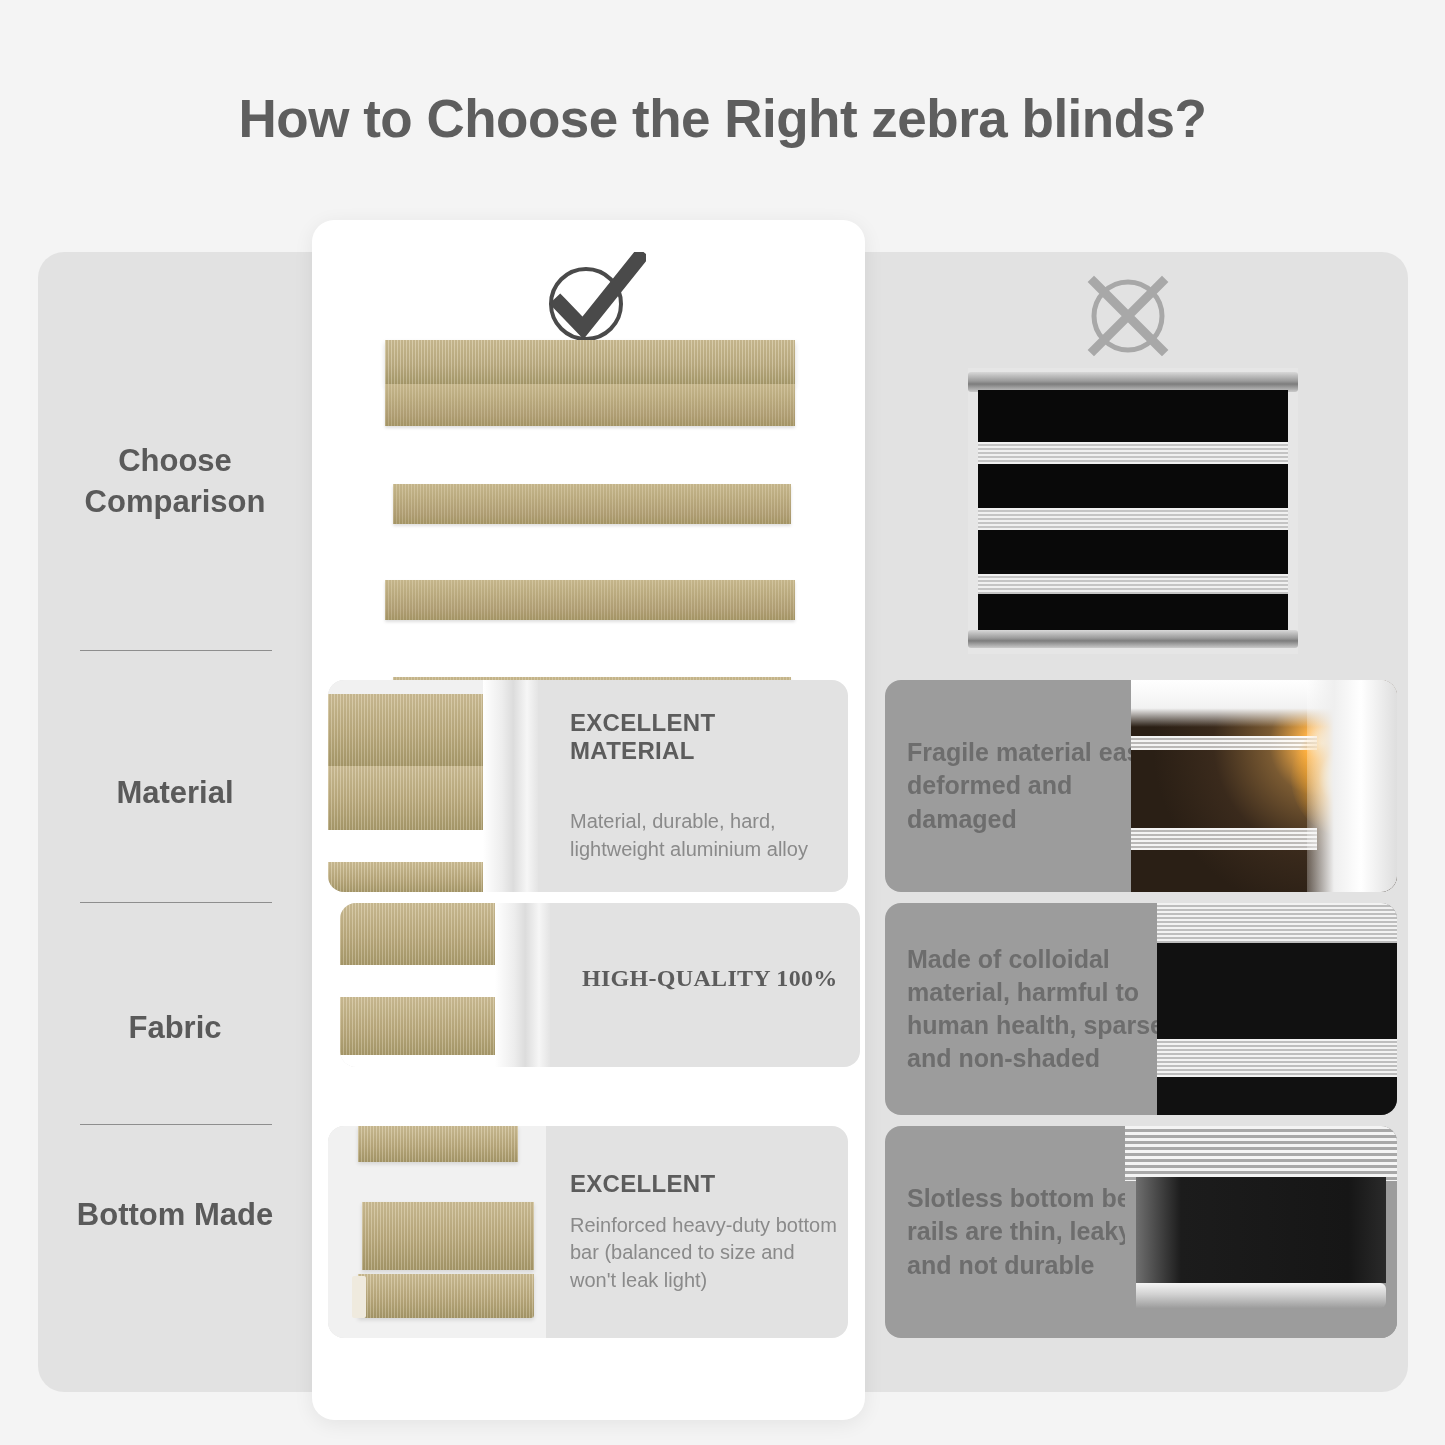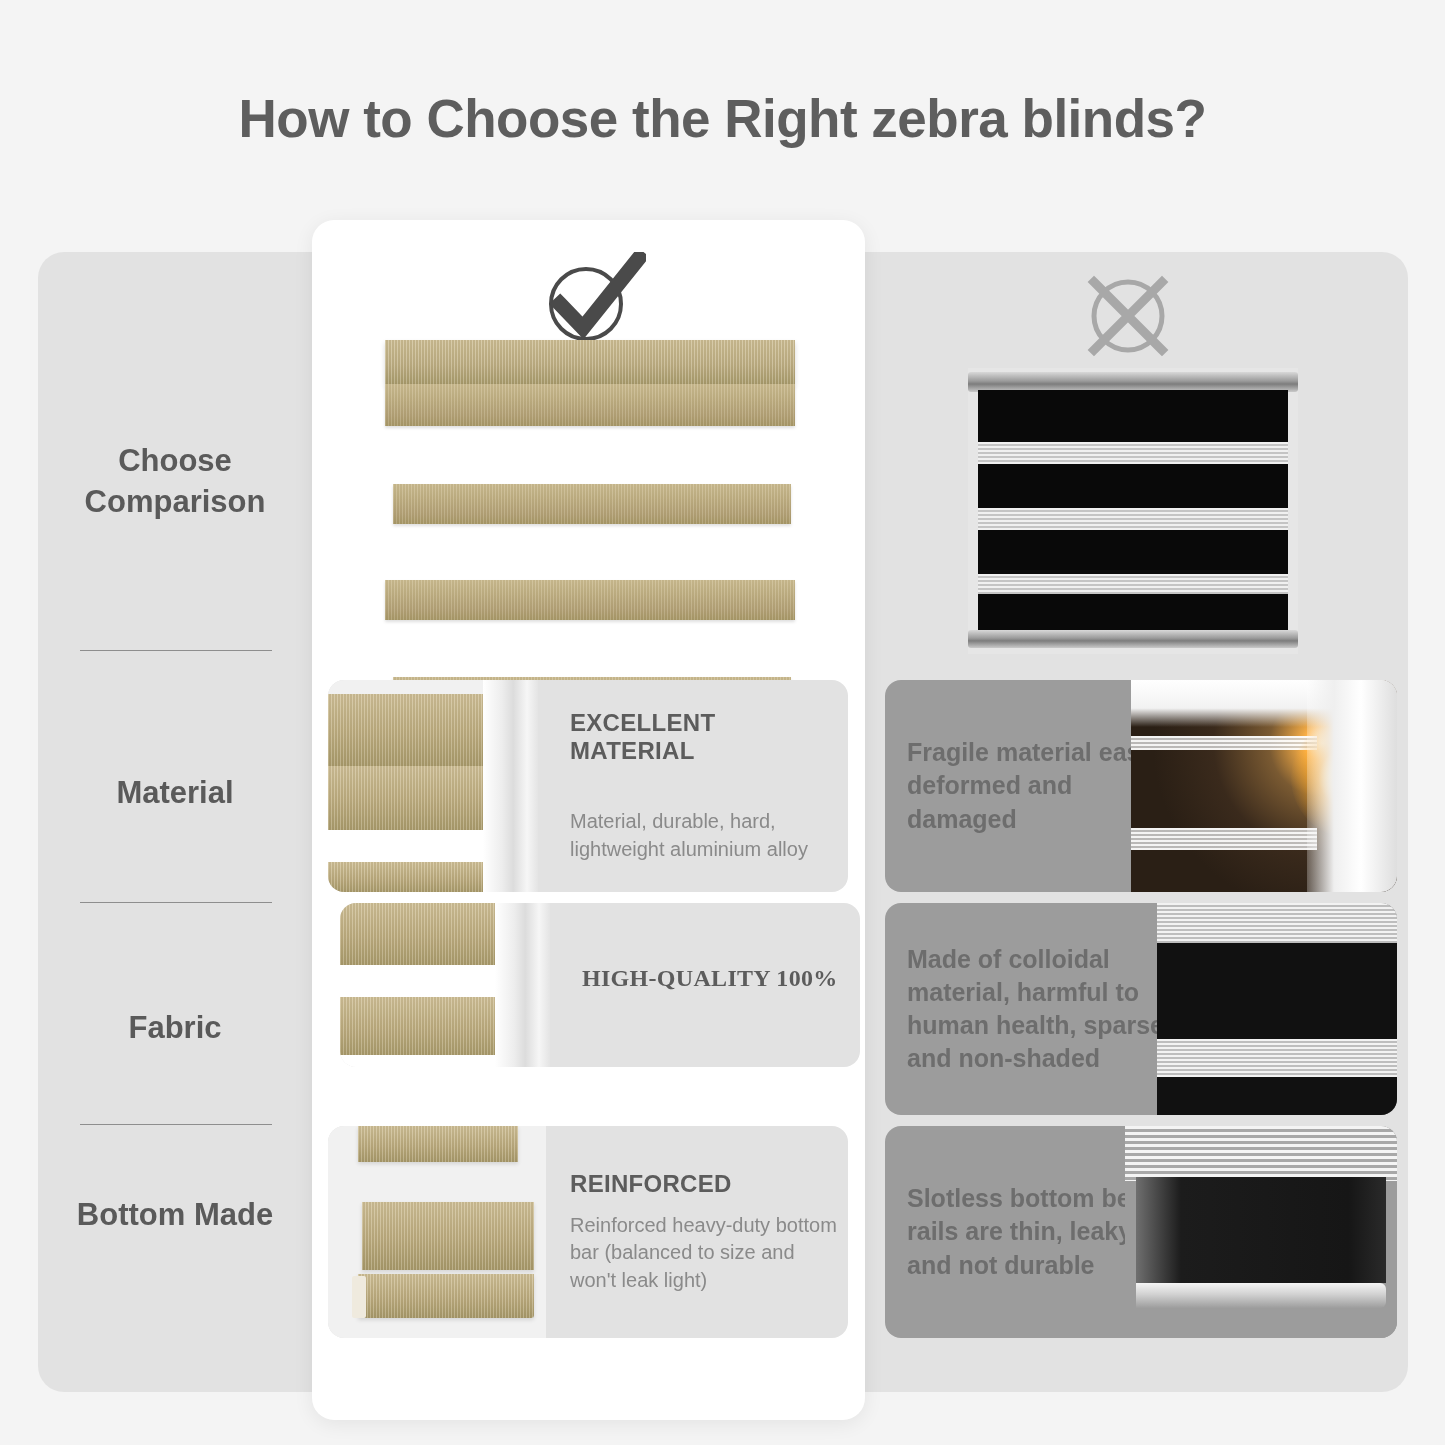--- a/index.html
+++ b/index.html
@@ -323,7 +323,7 @@
     <div class="gb-endcap" style="left:24px; top:150px; width:14px; height:42px;"></div>
   </div>
   <div class="card-text" style="left:242px; width:268px;">
-    <div class="card-heading">REINFORCED</div>
+    <div class="card-heading">EXCELLENT</div>
     <div class="card-body">Reinforced heavy-duty bottom bar (balanced to size and won't leak light)</div>
   </div>
 </div>

